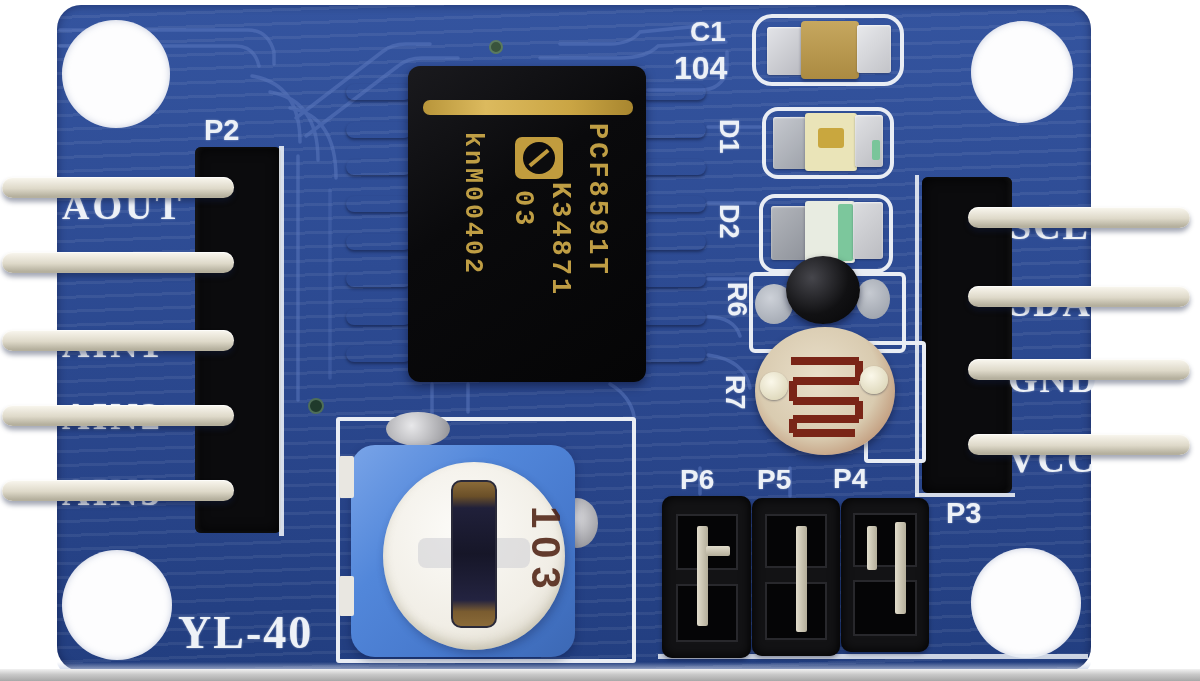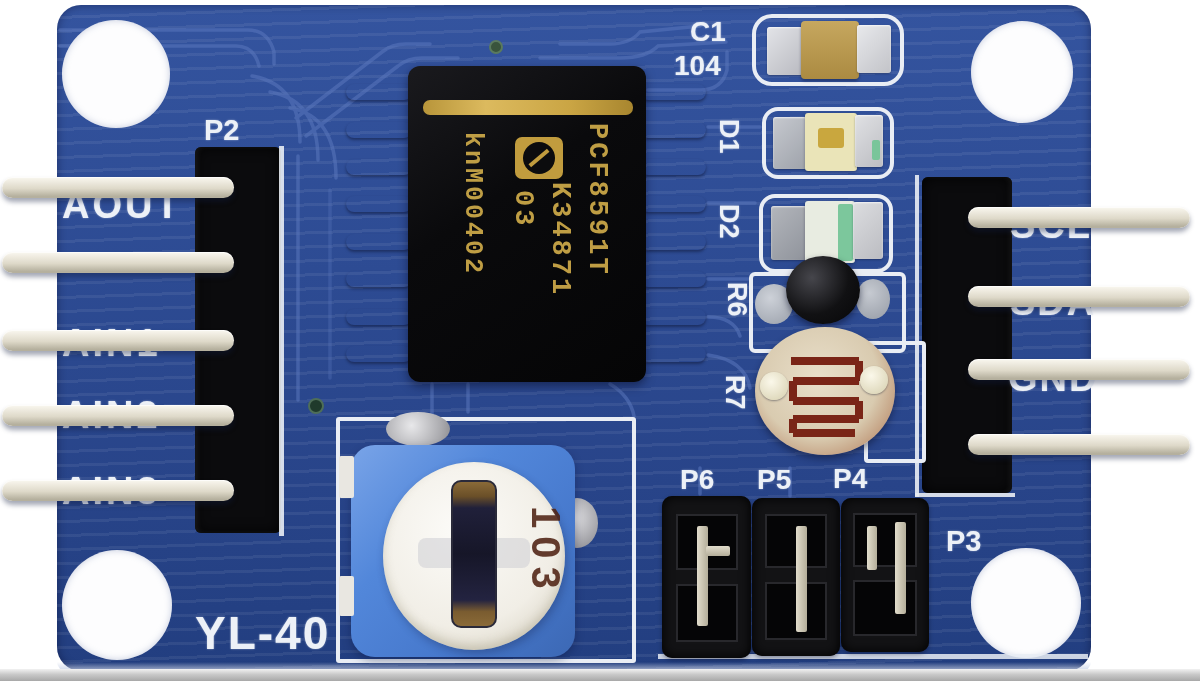--- a/index.html
+++ b/index.html
@@ -134,7 +134,7 @@
   <div class="abs vrot mono marking" style="left:487px;top:132px;font-size:25px;">knM00402</div>
 
   <div class="abs silk sans ref" style="left:690px;top:16px;font-size:28px;">C1</div>
-  <div class="abs silk sans ref" style="left:674px;top:50px;font-size:28px;">104</div>
+  <div class="abs silk sans ref" style="left:674px;top:50px;font-size:32px;">104</div>
   <div class="abs outline" style="left:752px;top:14px;width:144px;height:64px;border-radius:20px;"></div>
   <div class="abs padm" style="left:767px;top:27px;width:36px;height:48px;background:linear-gradient(135deg,#e3e4e8,#b9bac0);"></div>
   <div class="abs" style="left:801px;top:21px;width:58px;height:58px;border-radius:4px;background:linear-gradient(180deg,#c6a75f,#ab8a41);box-shadow:0 2px 3px rgba(10,15,40,.4);"></div>

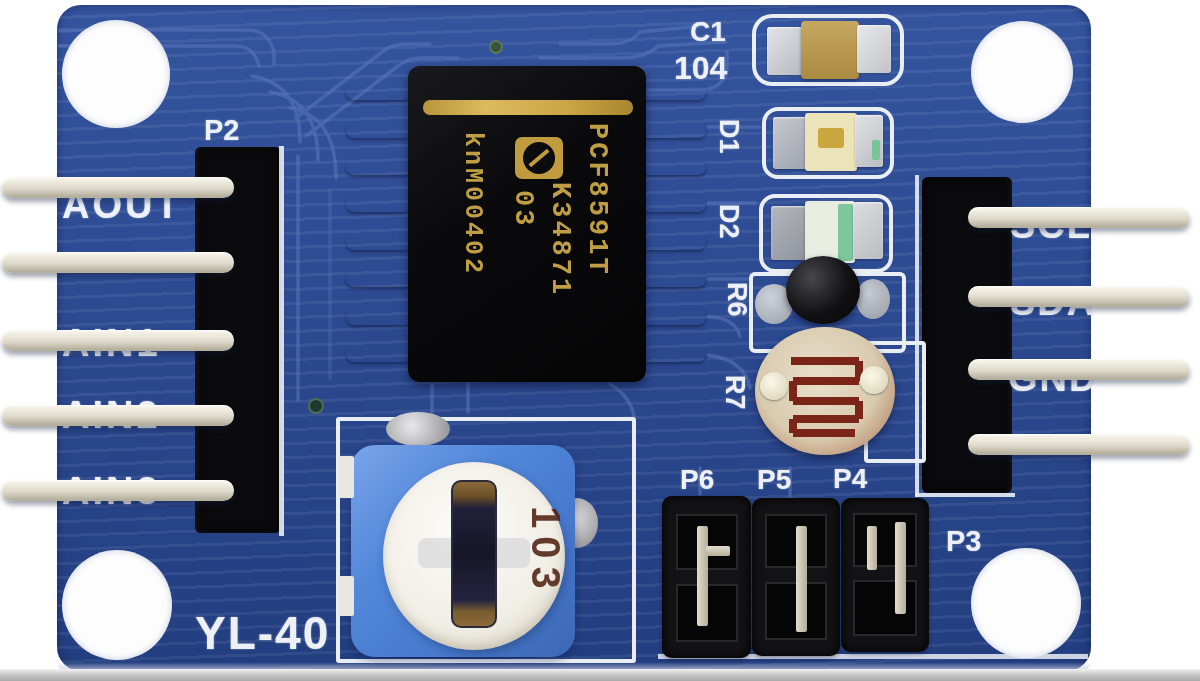--- a/index.html
+++ b/index.html
@@ -7,7 +7,7 @@
          font-family:"Liberation Sans",sans-serif;}
   .abs{position:absolute;}
   .silk{color:#edf1f7;font-weight:700;text-shadow:0 0 2px rgba(235,240,250,.55);}
-  .serif{font-family:Liberation Sans, sans-serif;}
+  .serif{font-family:Liberation Serif, serif;}
   .sans{font-family:"Liberation Sans",sans-serif;}
   .mono{font-family:"Liberation Mono",monospace;}
   .vrot{transform-origin:left top;transform:rotate(90deg);white-space:nowrap;}

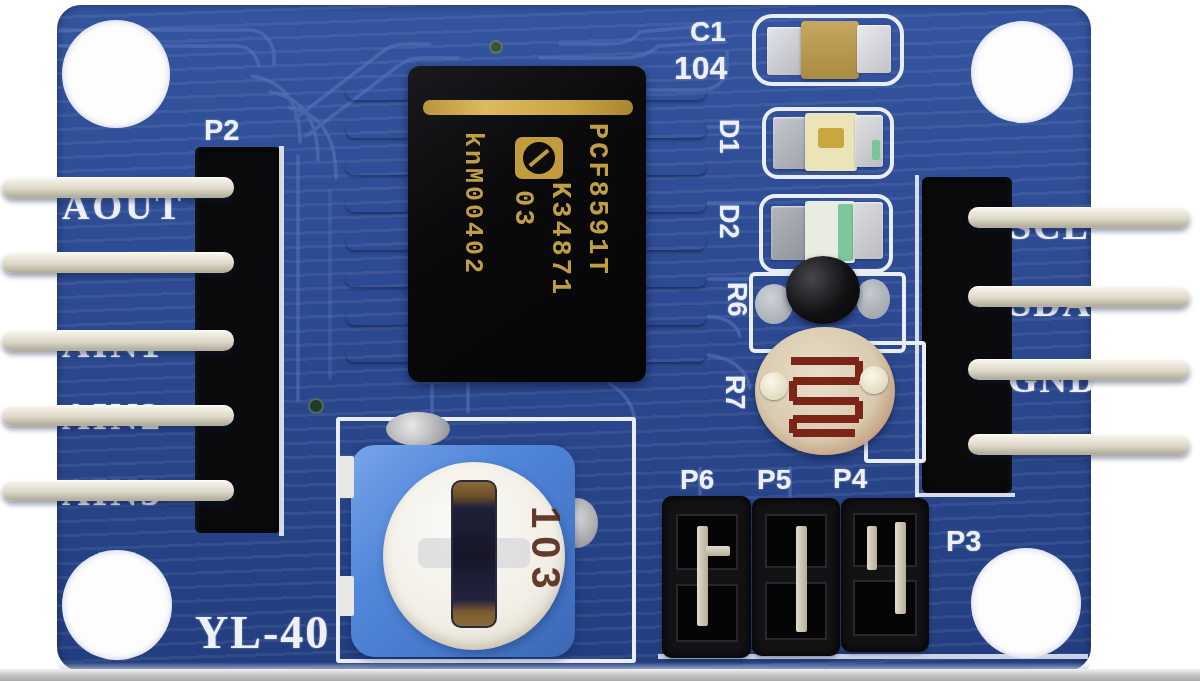--- a/index.html
+++ b/index.html
@@ -96,6 +96,7 @@
   <div class="abs silk serif" style="left:1010px;top:204px;font-size:38px;letter-spacing:2px;">SCL</div>
   <div class="abs silk serif" style="left:1010px;top:281px;font-size:38px;letter-spacing:2px;">SDA</div>
   <div class="abs silk serif" style="left:1008px;top:357px;font-size:38px;letter-spacing:2px;">GND</div>
+  <div class="abs silk serif" style="left:1008px;top:437px;font-size:38px;letter-spacing:2px;">VCC</div>
 
   <div class="abs hpin" style="left:968px;top:207px;width:222px;"></div>
   <div class="abs hpin" style="left:968px;top:286px;width:222px;"></div>

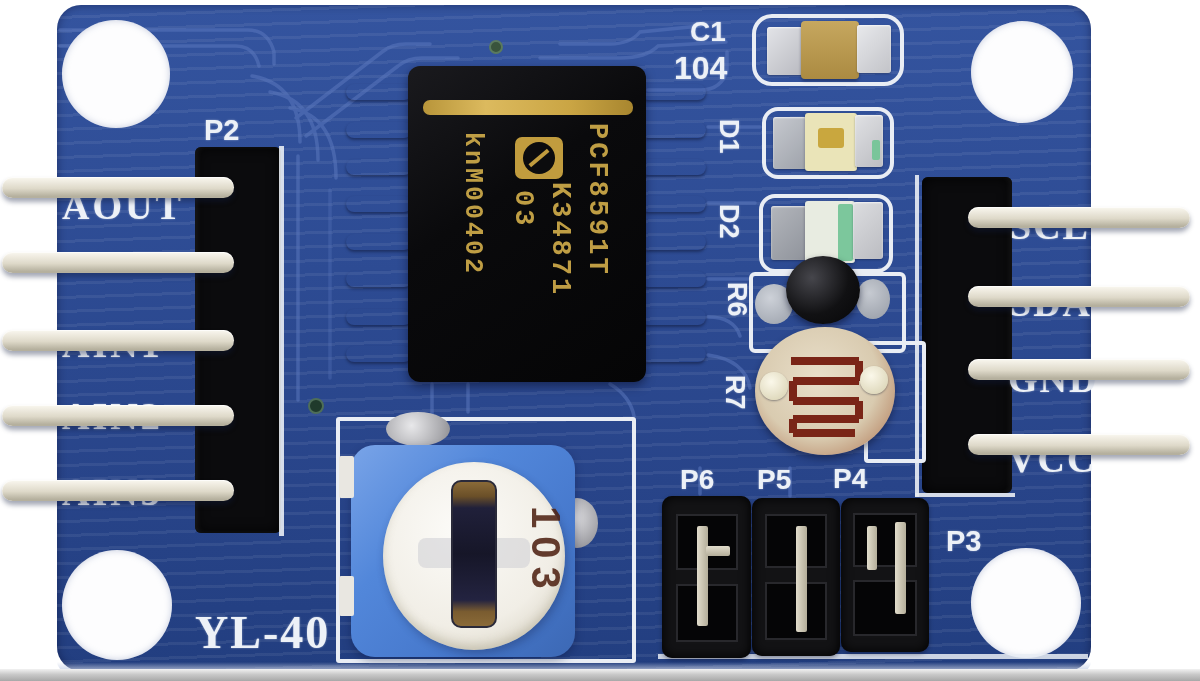--- a/index.html
+++ b/index.html
@@ -91,7 +91,7 @@
   <div class="abs" style="left:915px;top:493px;width:100px;height:4px;background:rgba(233,237,244,.9);"></div>
   <div class="abs" style="left:922px;top:177px;width:90px;height:316px;border-radius:6px;background:#0b0b0d;
               box-shadow:inset -3px 0 5px rgba(255,255,255,.06), inset 0 0 14px #000;"></div>
-  <div class="abs silk sans" style="left:946px;top:525px;font-size:29px;">P3</div>
+  <div class="abs silk sans" style="left:946px;top:497px;font-size:29px;">P3</div>
 
   <div class="abs silk serif" style="left:1010px;top:204px;font-size:38px;letter-spacing:2px;">SCL</div>
   <div class="abs silk serif" style="left:1010px;top:281px;font-size:38px;letter-spacing:2px;">SDA</div>

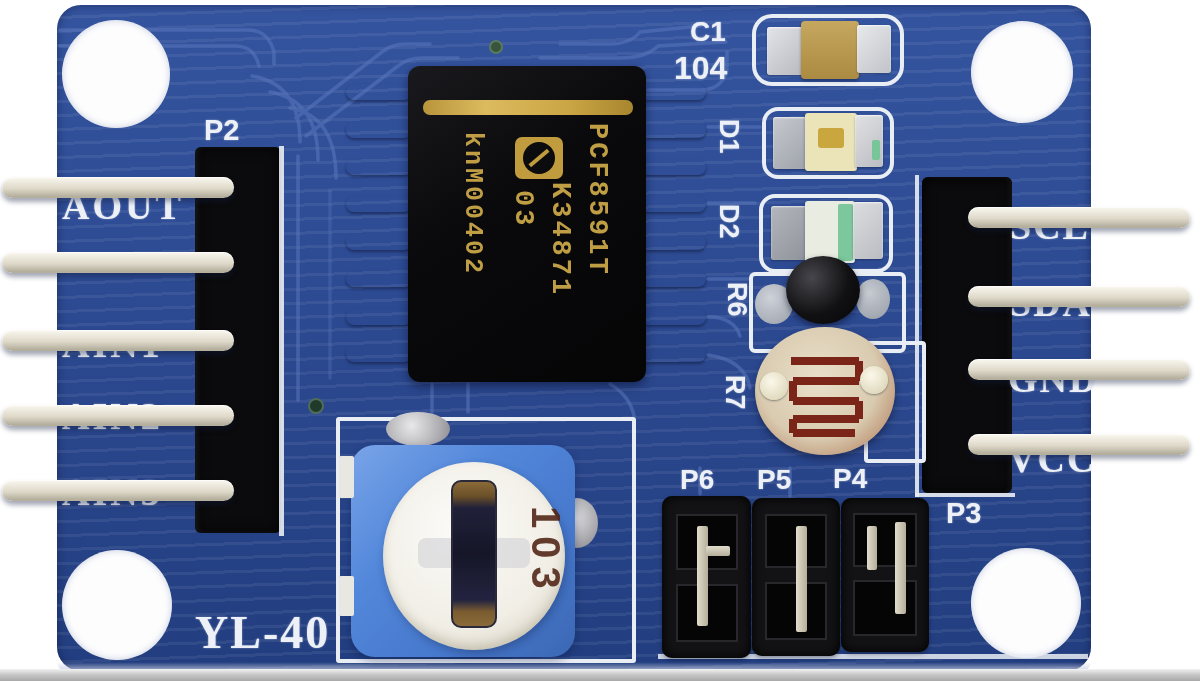--- a/index.html
+++ b/index.html
@@ -192,7 +192,7 @@
               background:linear-gradient(180deg,#8a6a38 0%,#6a4f28 10%,#20203a 18%,#161628 50%,#232340 82%,#7a5c30 90%,#8a6a38 100%);"></div>
   <div class="abs vrot sans" style="left:568px;top:506px;font-size:40px;font-weight:700;letter-spacing:8px;color:#502314;opacity:.88;">103</div>
 
-  <div class="abs silk serif" style="left:195px;top:606px;font-size:46px;letter-spacing:2px;">YL-40</div>
+  <div class="abs silk serif" style="left:178px;top:606px;font-size:46px;letter-spacing:2px;">YL-40</div>
 
   <div class="abs silk sans" style="left:680px;top:464px;font-size:28px;">P6</div>
   <div class="abs silk sans" style="left:757px;top:464px;font-size:28px;">P5</div>

